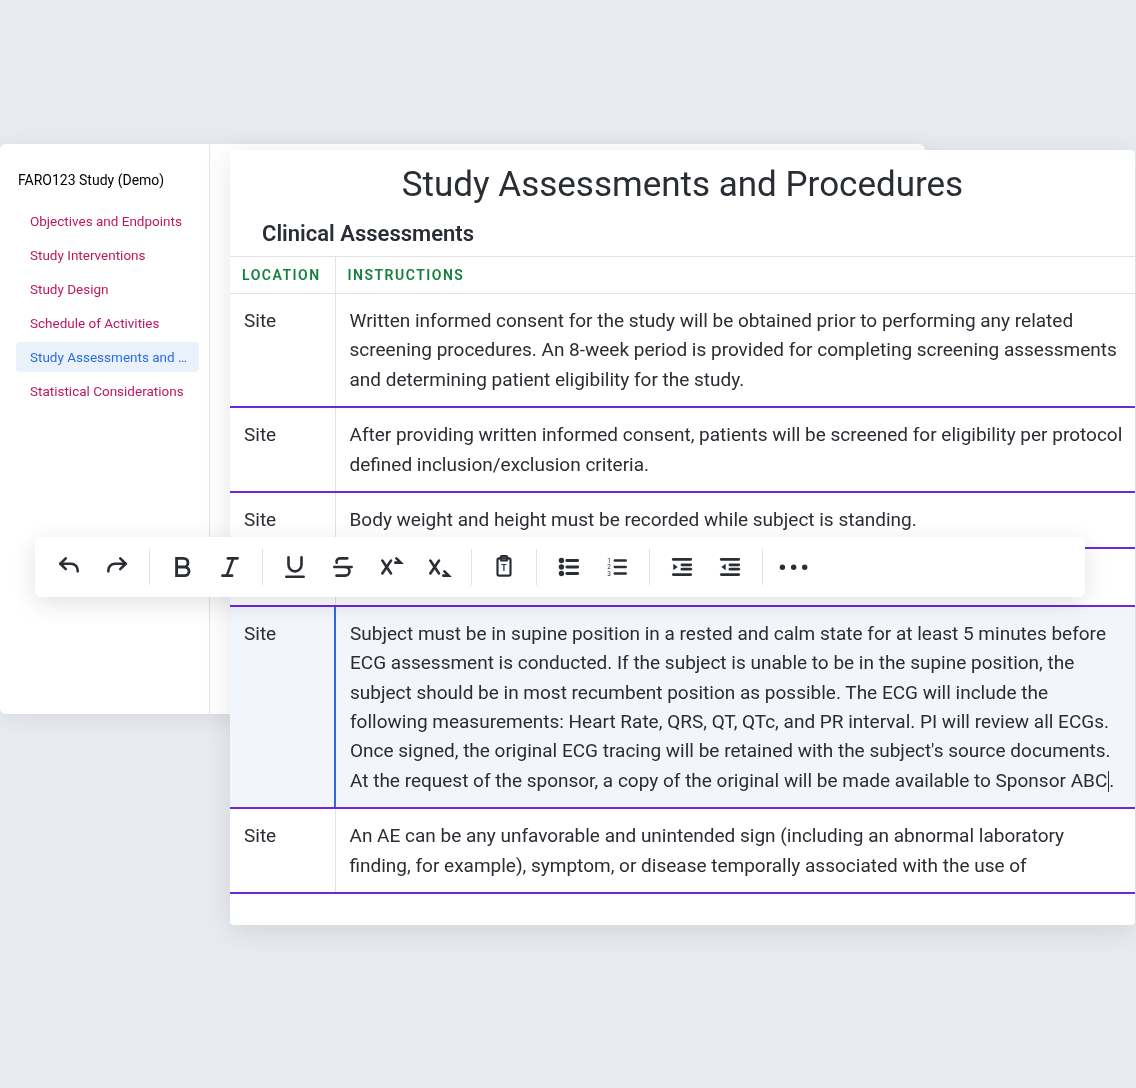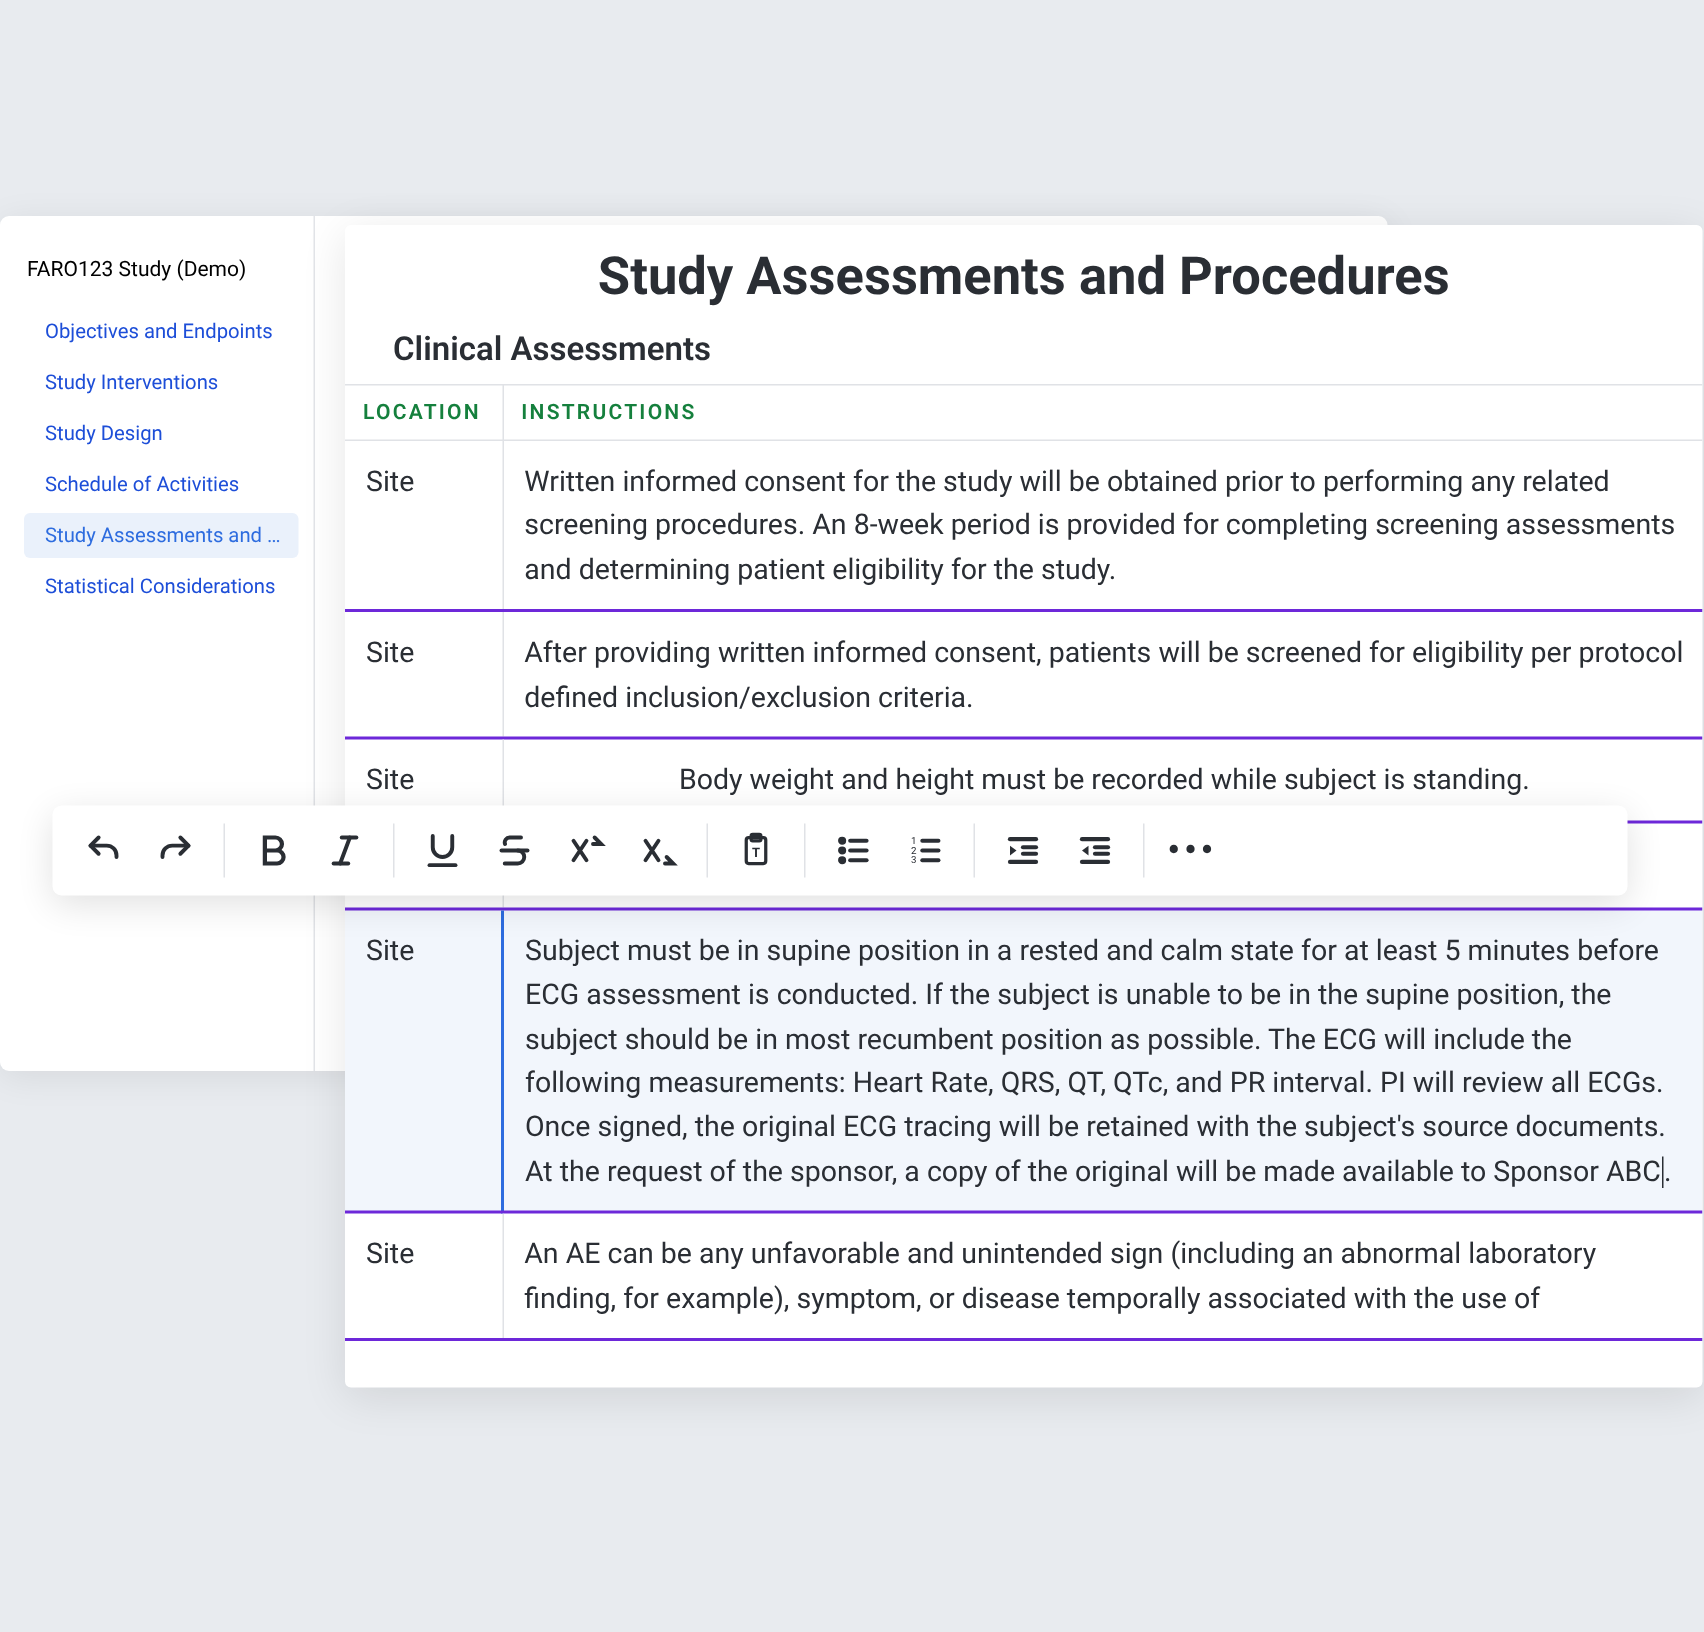--- a/index.html
+++ b/index.html
@@ -70,7 +70,7 @@
     }
     .doc-title {
       font-size: 35px;
-      font-weight: 700;
+      font-weight: 400;
       color: #2a2e34;
       text-align: center;
       padding: 14px 20px 8px 20px;

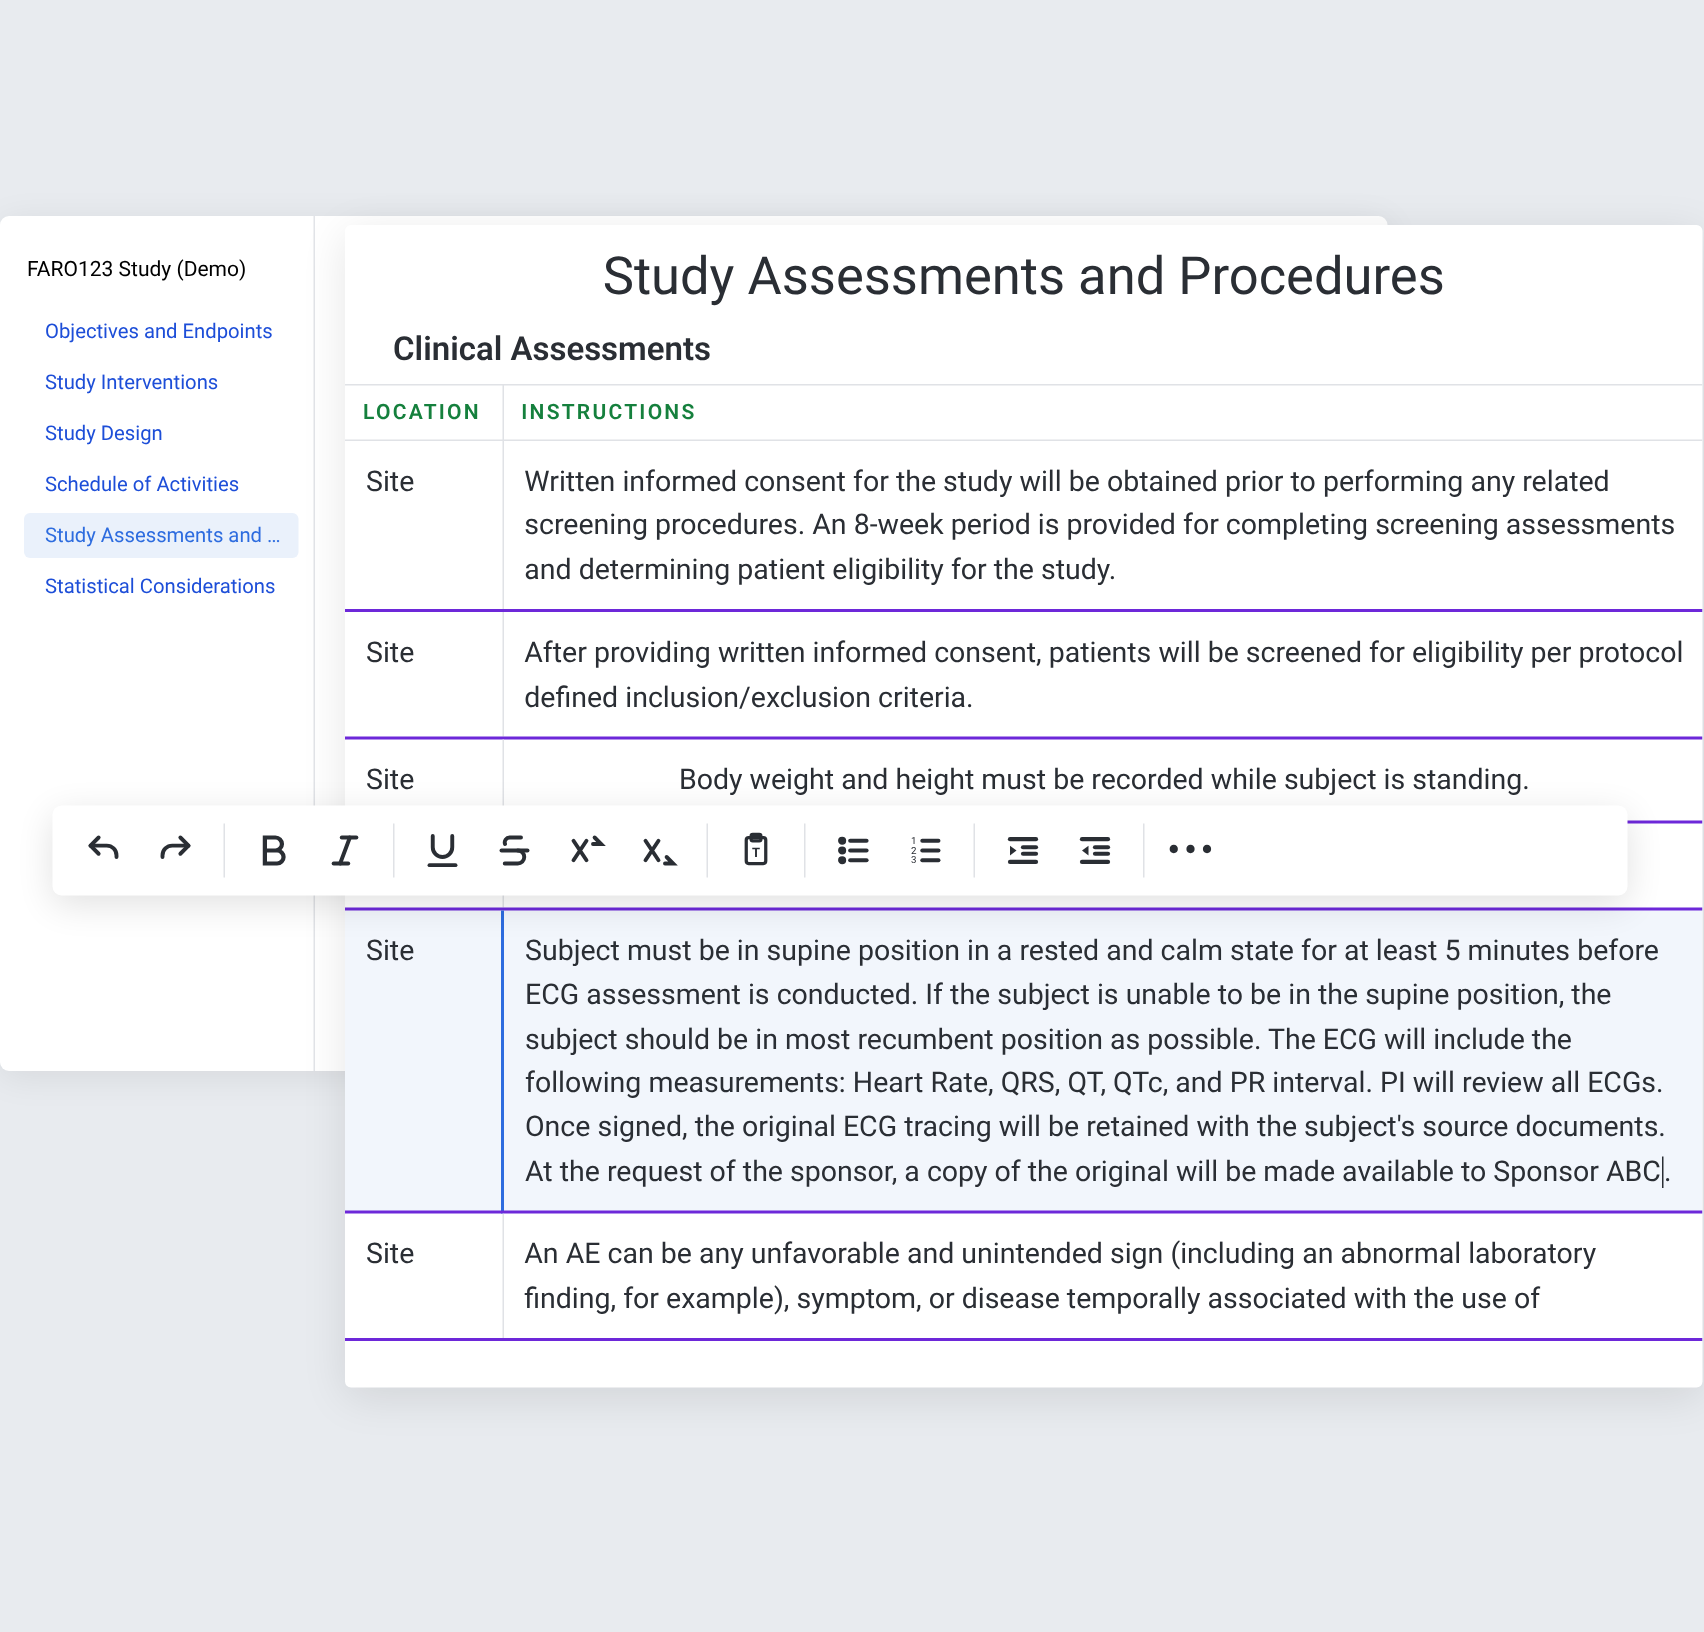--- a/index.html
+++ b/index.html
@@ -42,7 +42,7 @@
     .nav-items { list-style: none; }
     .nav-item {
       font-size: 13.5px;
-      color: #1d4ed8;
+      color: #be185d;
       padding: 7px 6px 7px 14px;
       margin-bottom: 4px;
       border-radius: 4px;

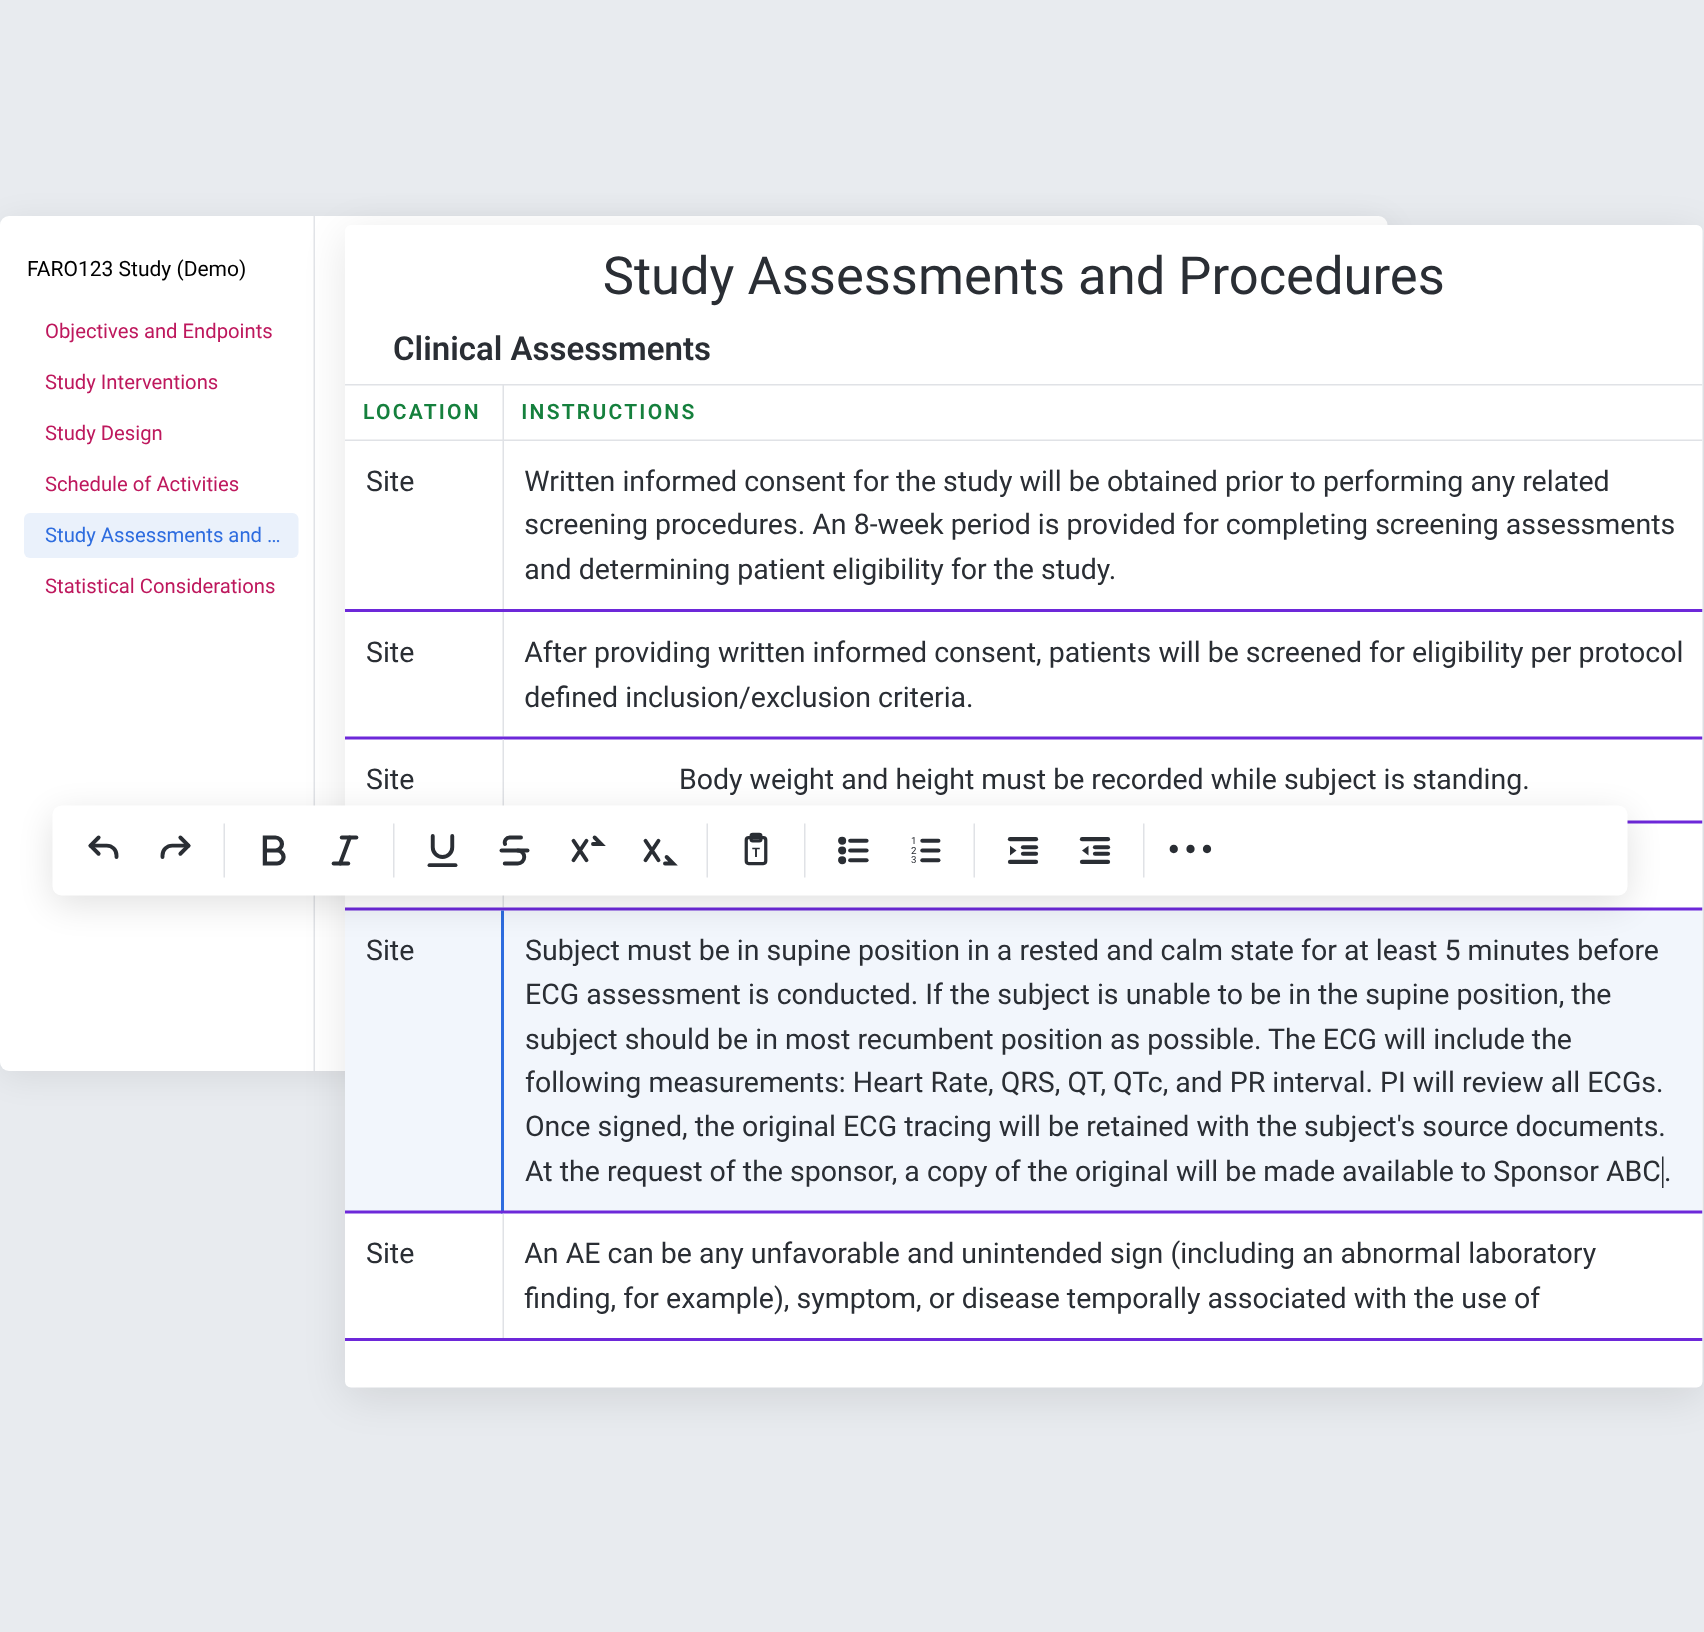--- a/index.html
+++ b/index.html
@@ -121,7 +121,7 @@
     }
 
     .spacer-row td { height: 58px; border-bottom: 1px solid #e0e2e6; }
-    .row-body-3-text { padding-bottom: 4px !important; text-align: center; }
+    .row-body-3-text { padding-bottom: 4px !important; }
 
     
     .toolbar {

